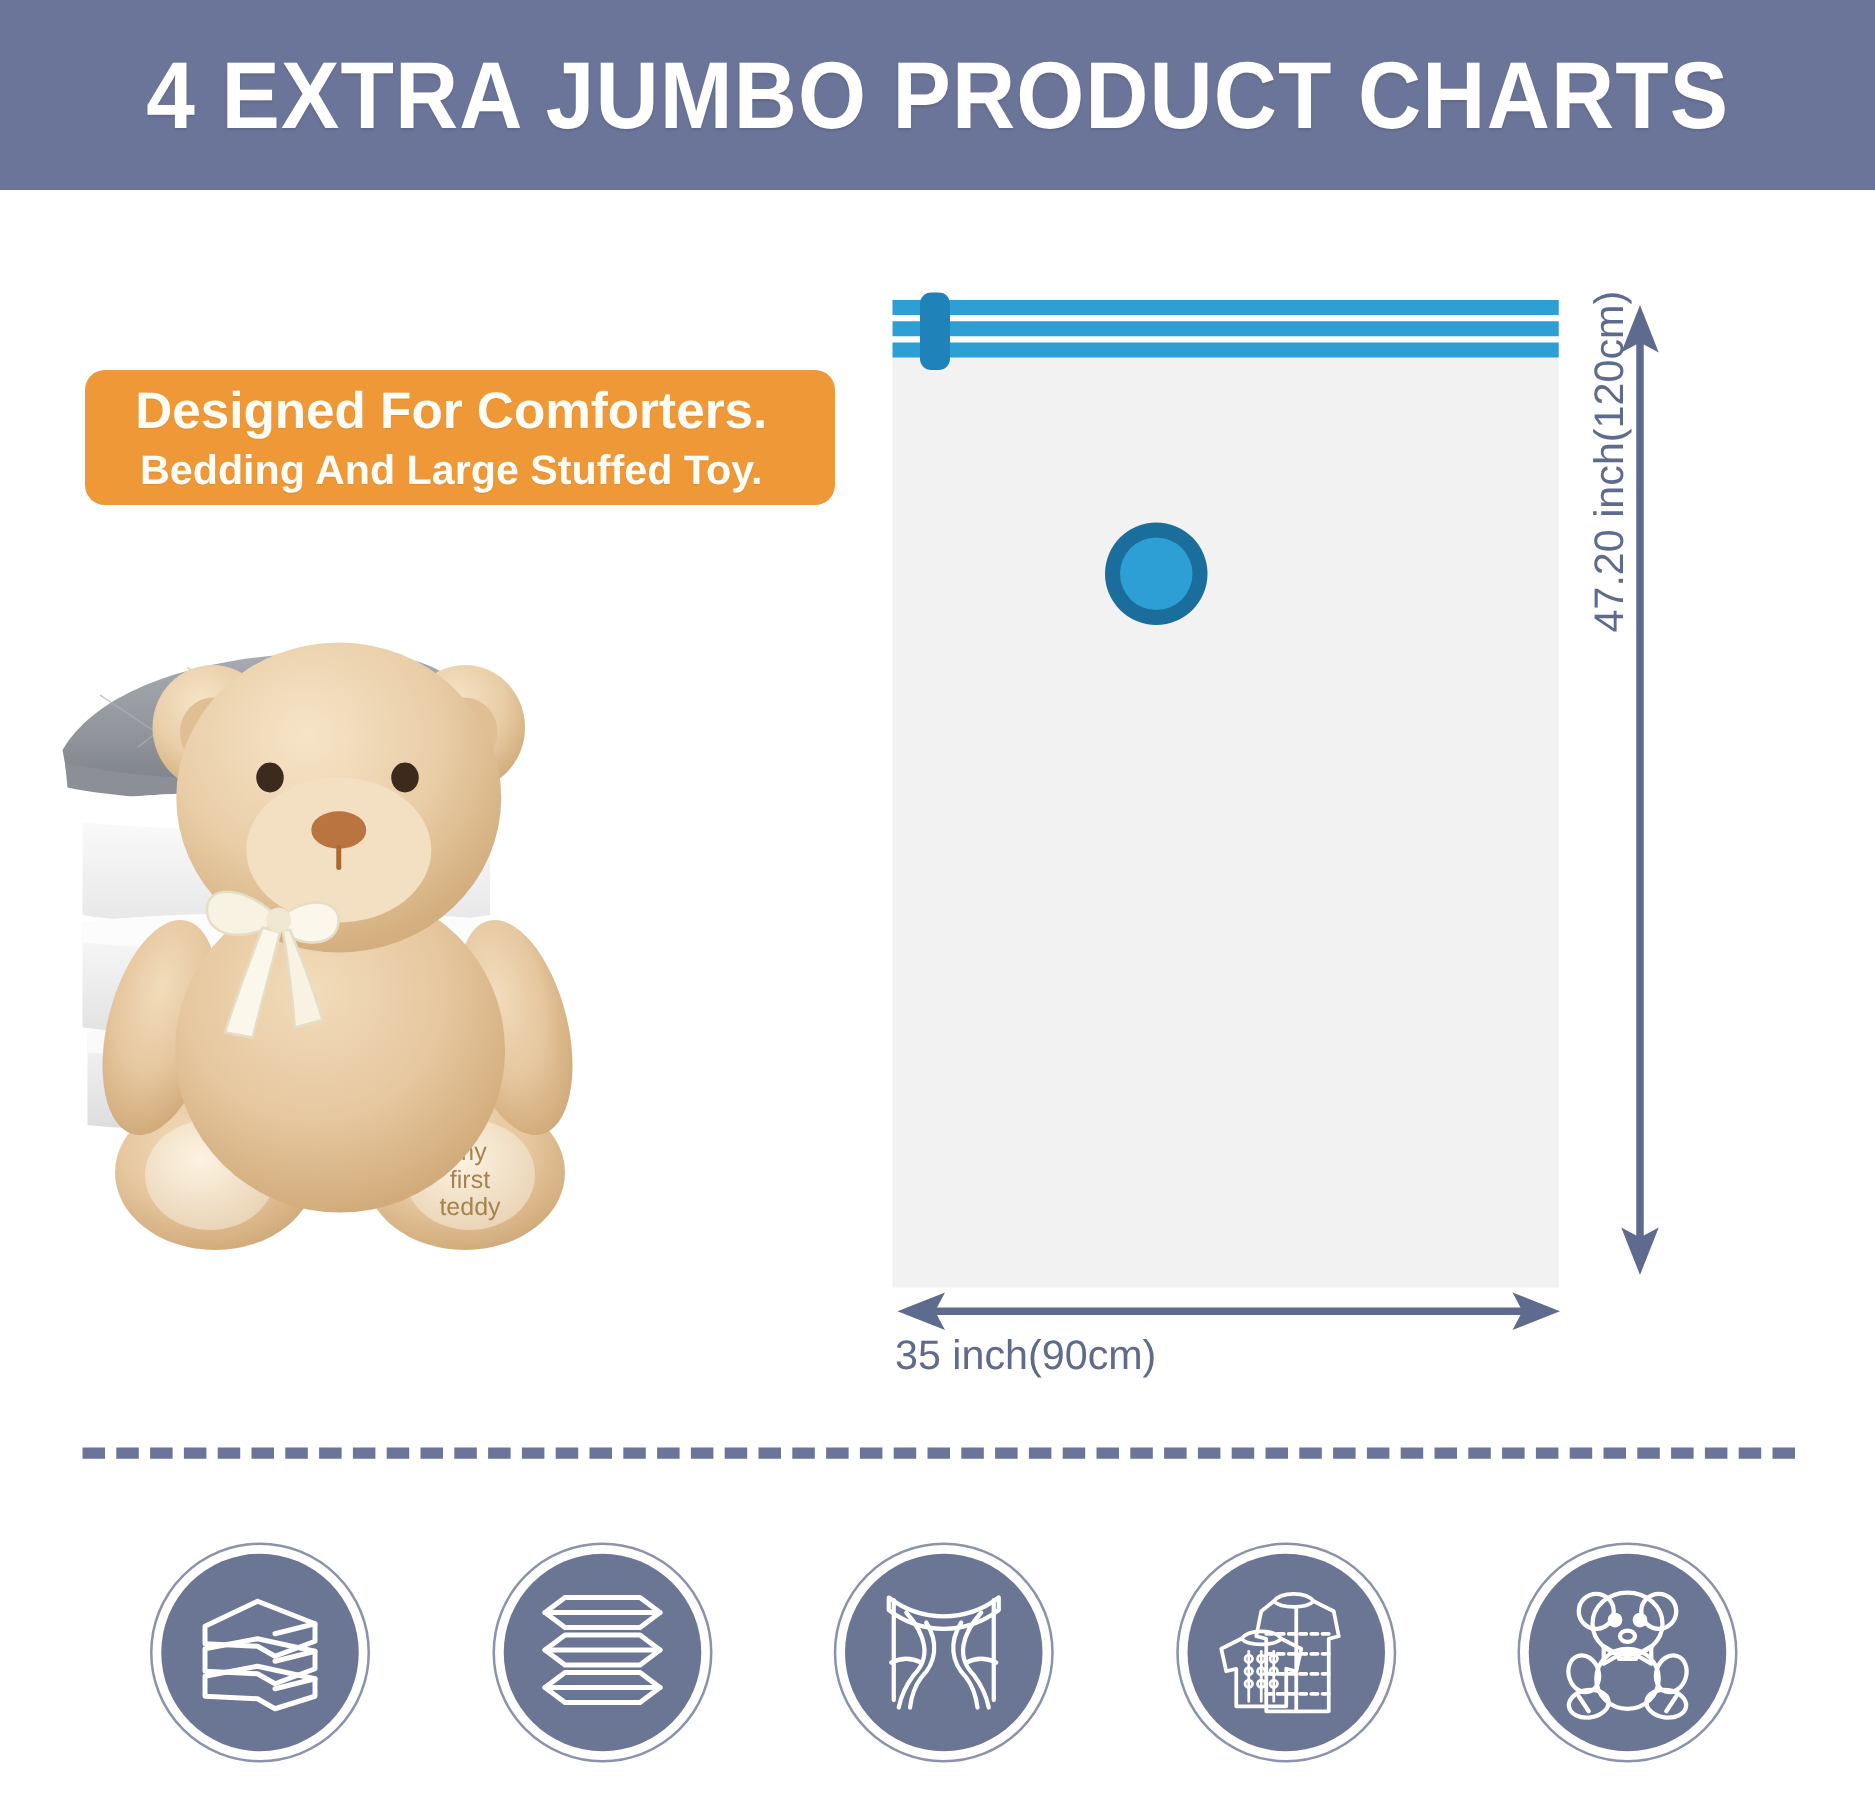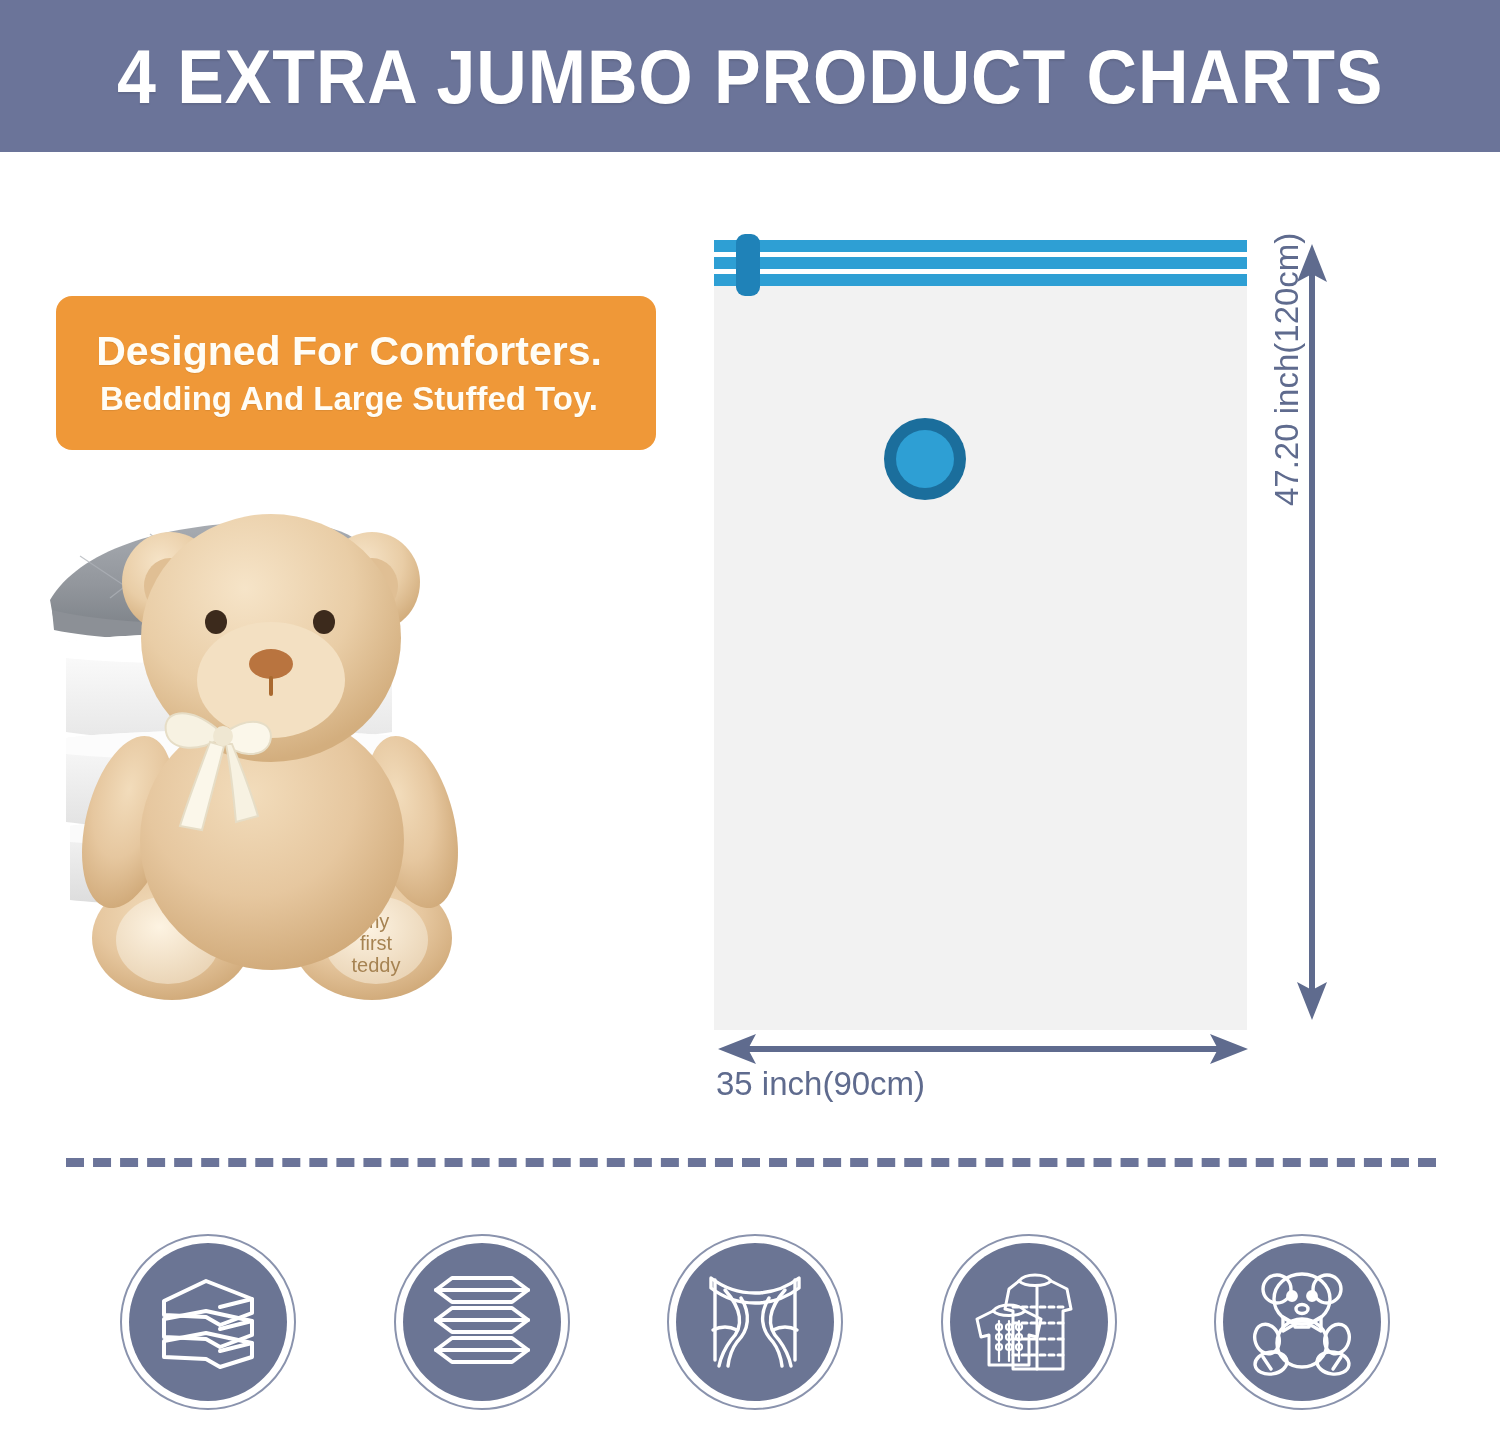--- a/index.html
+++ b/index.html
@@ -40,9 +40,9 @@
   
   .badge {
     position: absolute;
-    left: 56px; top: 296px;
+    left: 68px; top: 296px;
     width: 600px;
-    height: 154px;
+    height: 108px;
     background: #ef9838;
     border-radius: 16px;
     box-sizing: border-box;

